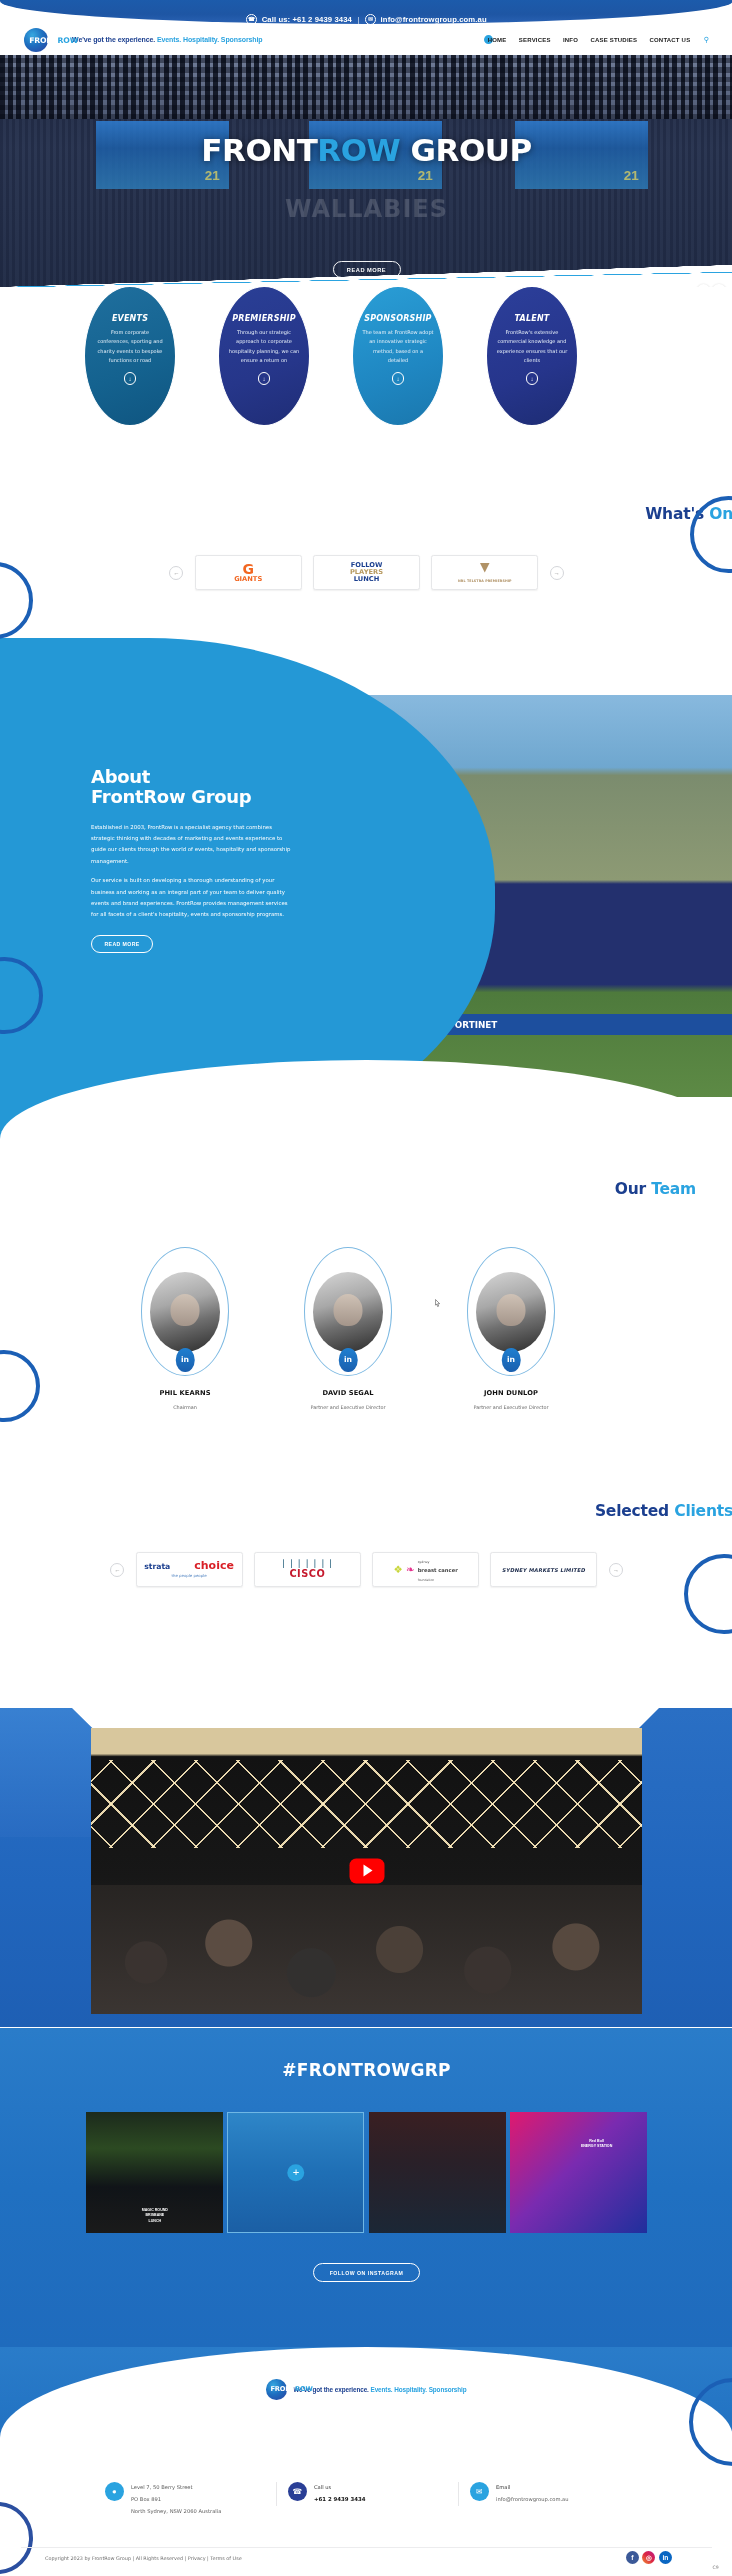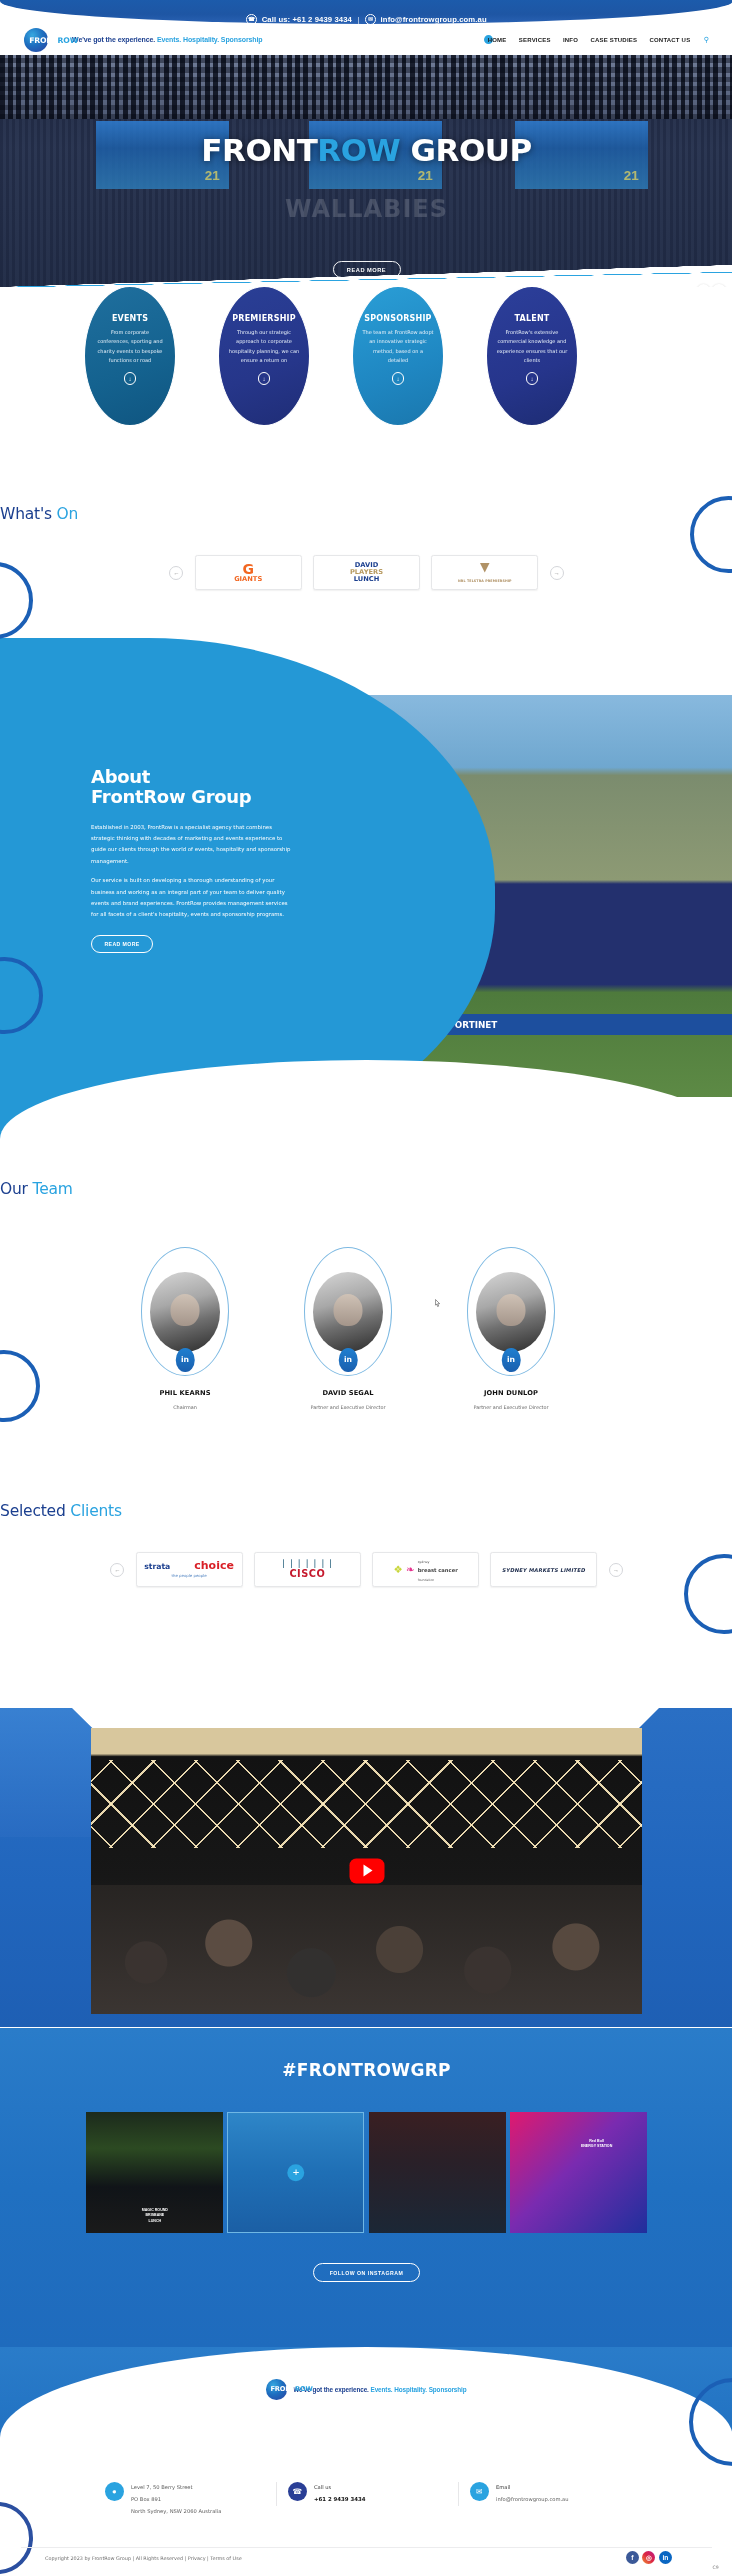--- a/index.html
+++ b/index.html
@@ -145,7 +145,7 @@
   .ov4{ left:486px; background:linear-gradient(160deg,#2c3f9a 0%, #26358c 60%, #1d2c73 100%);}
   .oval h3{
     color:#fff;font-size:8px;font-weight:700;letter-spacing:0.2px;
-    margin-bottom:5.2px; font-family:"DejaVu Sans", sans-serif; text-align:center;
+    margin-bottom:5.2px; font-family:"DejaVu Sans", sans-serif; text-align:center;font-style:italic;
   }
   .oval p{
     color:#e9f2fb; font-size:5px; line-height:1.85; text-align:center;

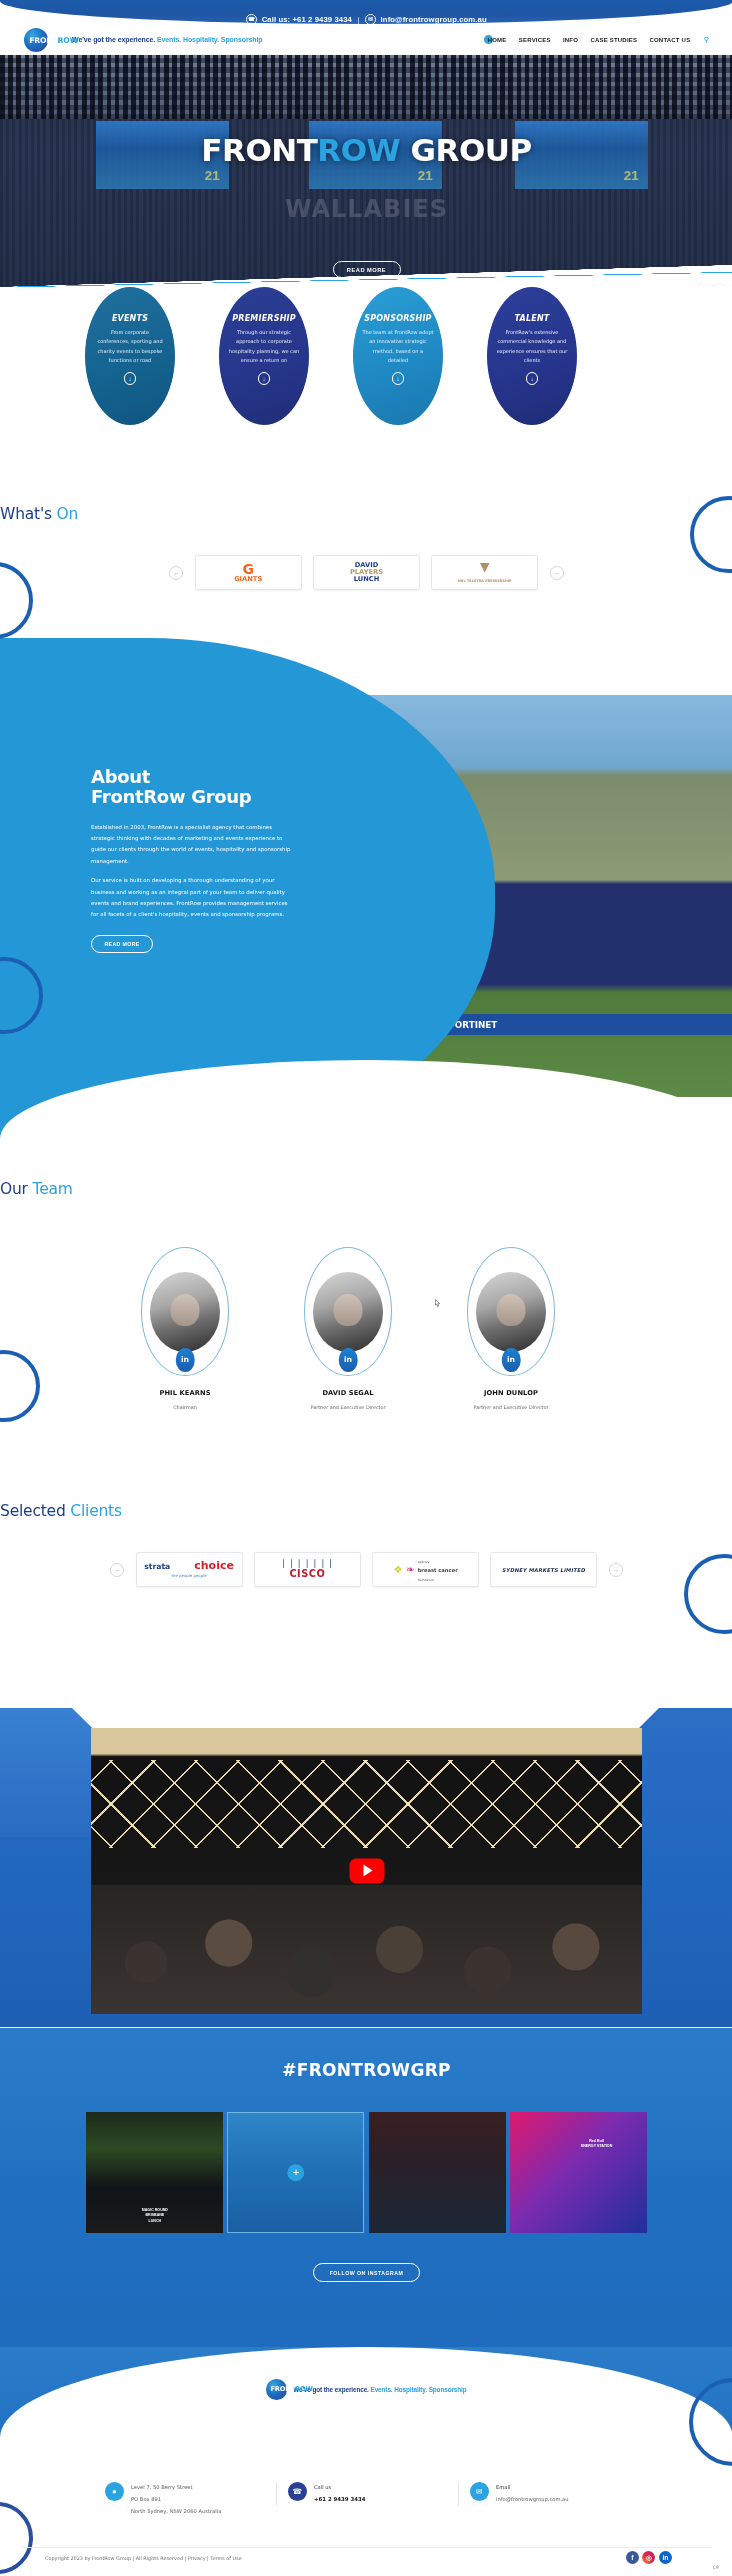--- a/index.html
+++ b/index.html
@@ -159,8 +159,8 @@
 
   
   .sec-title{
-    text-align:left; font-family:"DejaVu Sans", sans-serif;
-    font-size:15.5px; font-weight:400; color:#1b3f8f; letter-spacing:-0.2px;
+    text-align:right; font-family:"DejaVu Sans", sans-serif;
+    font-size:15.5px; font-weight:700; color:#1b3f8f; letter-spacing:-0.2px;
   }
   .sec-title .hl{ color:#2aa3e0; }
   #whatson{ position:absolute; top:505px; left:0; width:733px; }

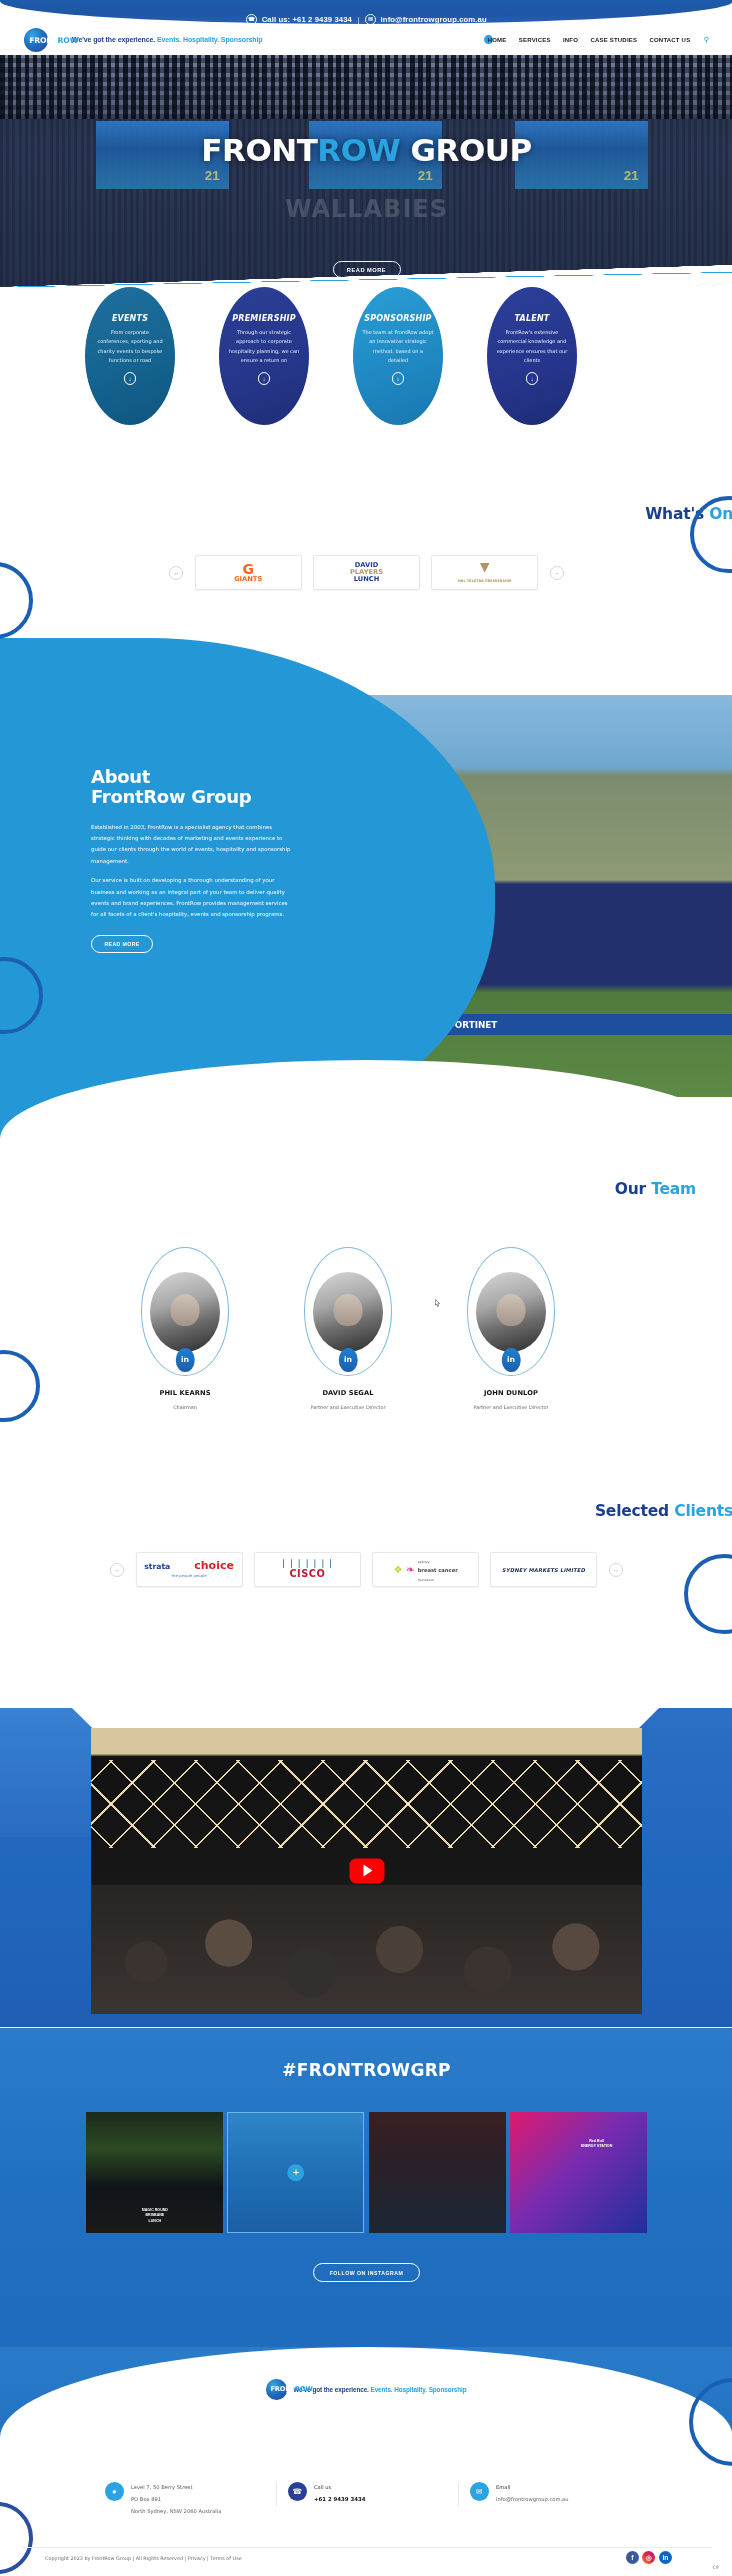--- a/index.html
+++ b/index.html
@@ -535,7 +535,7 @@
 
       <div class="logo-card">
         <div class="rpl">
-          <div class="r1">DAVID</div>
+          <div class="r1">FOLLOW</div>
           <div class="r2">PLAYERS</div>
           <div class="r3">LUNCH</div>
         </div>

